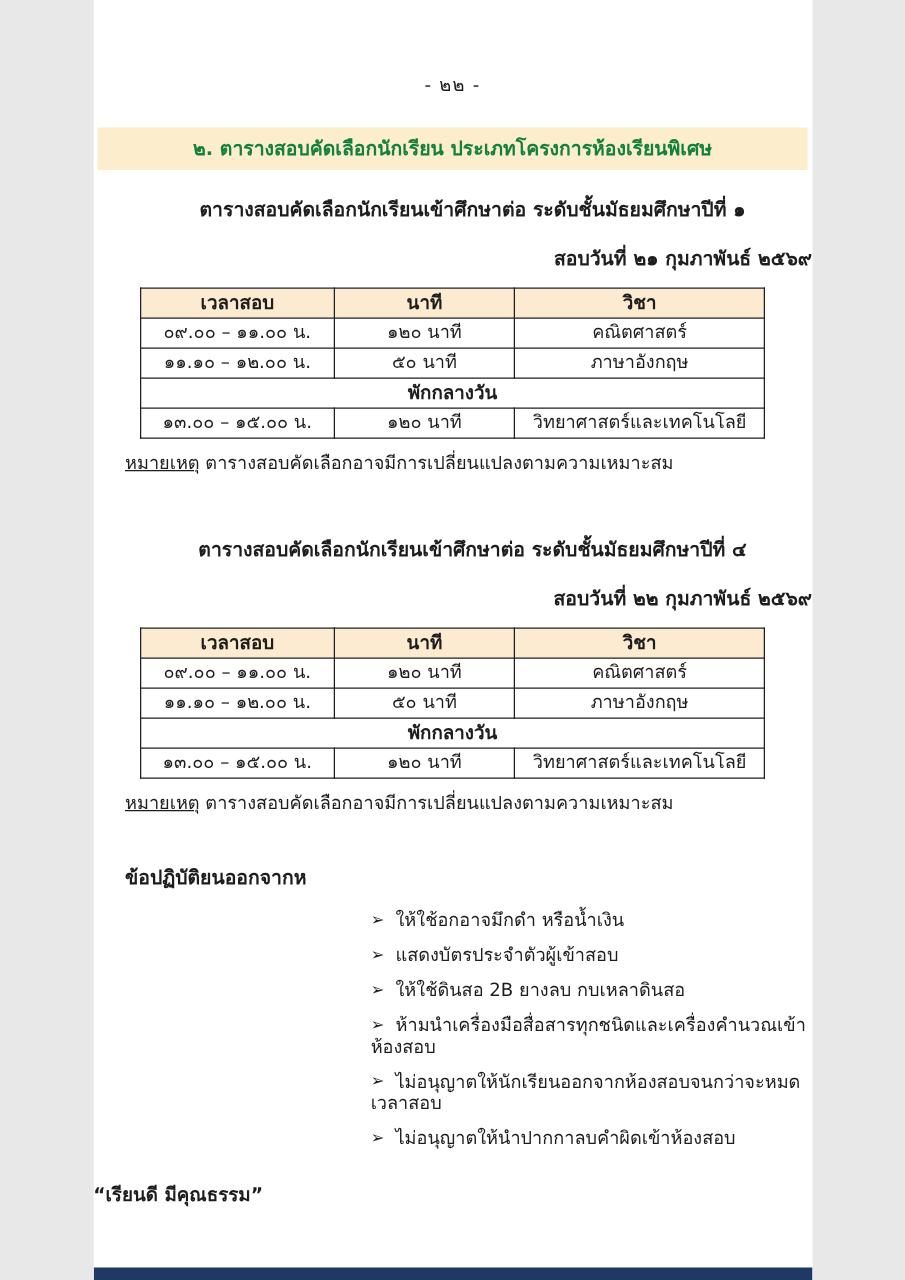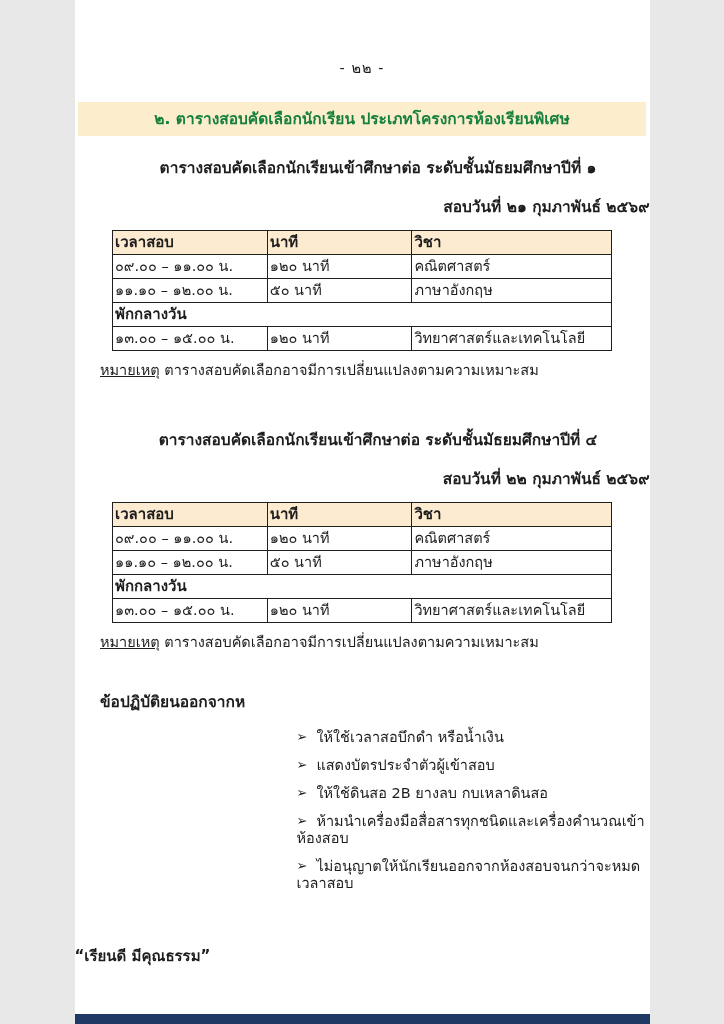--- a/index.html
+++ b/index.html
@@ -23,7 +23,7 @@
     font-size:14.5px; table-layout:fixed;
   }
   table.exam th, table.exam td {
-    border:1px solid #1f1f1f; text-align:left; vertical-align:middle;
+    border:1px solid #1f1f1f; text-align:center; vertical-align:middle;
     padding:2px 2px 3px 2px; line-height:18px; overflow:hidden; white-space:nowrap;
   }
   table.exam th { background:#FCEBD0; font-weight:bold; font-size:15px; }

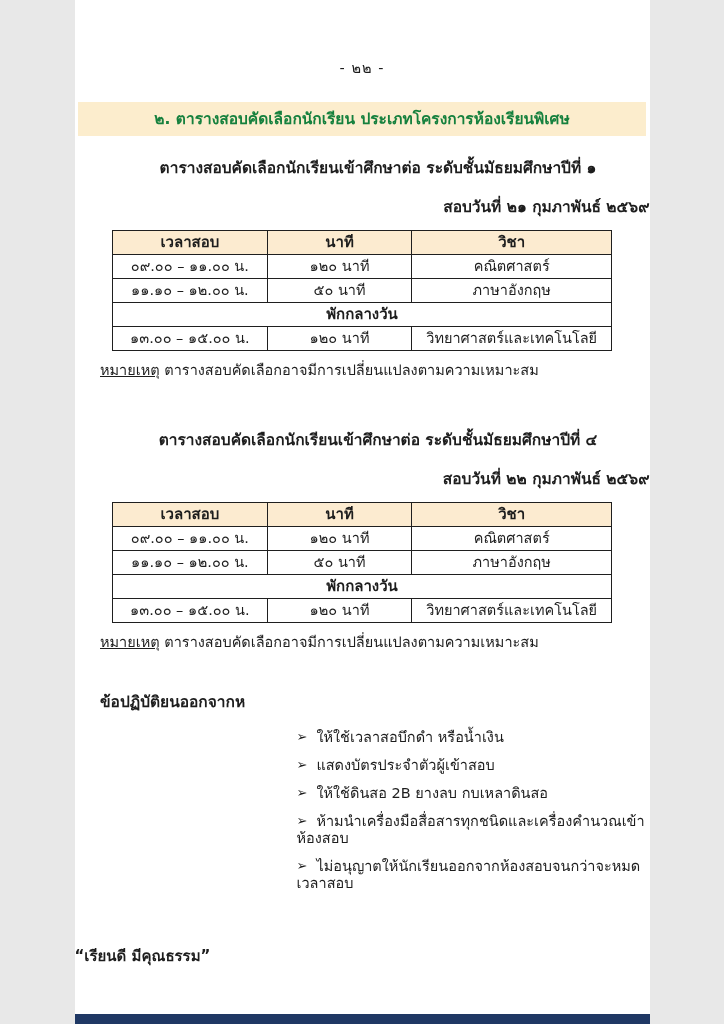--- a/index.html
+++ b/index.html
@@ -147,7 +147,7 @@
 
   <ul class="rules">
     <li>
-      <span class="arrow">➢</span><span>ให้ใช้เวลาสอบึกดำ หรือน้ำเงิน</span>
+      <span class="arrow">➢</span><span>ให้ใช้อกอาจมึกดำ หรือน้ำเงิน</span>
     </li>
     <li>
       <span class="arrow">➢</span><span>แสดงบัตรประจำตัวผู้เข้าสอบ</span>

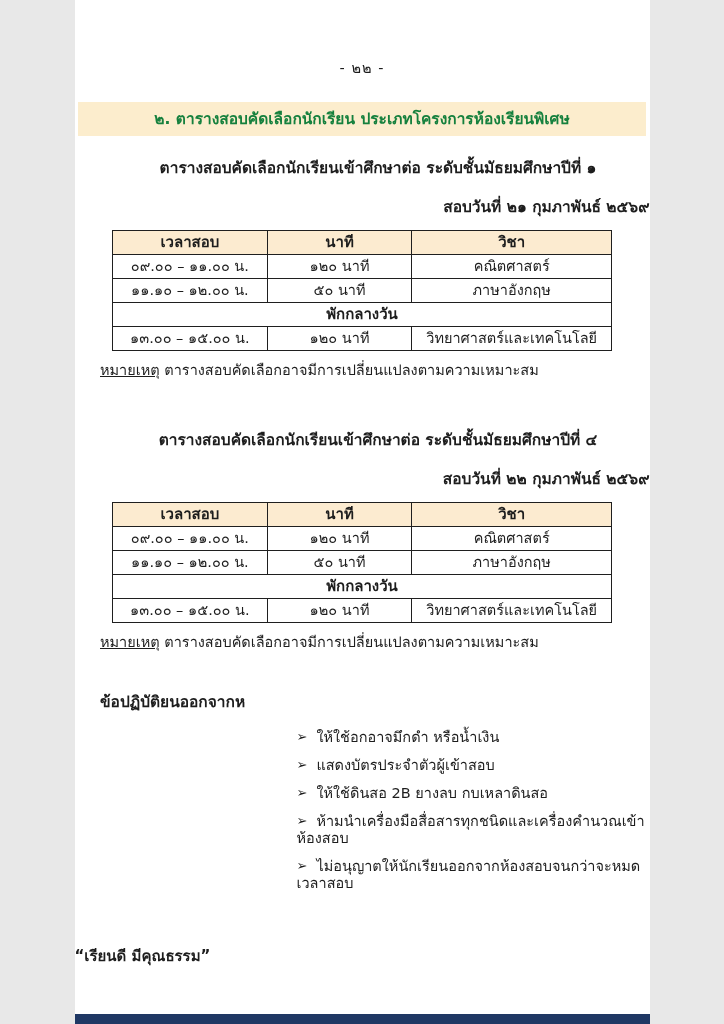--- a/index.html
+++ b/index.html
@@ -161,6 +161,9 @@
     <li>
       <span class="arrow">➢</span><span>ไม่อนุญาตให้นักเรียนออกจากห้องสอบจนกว่าจะหมดเวลาสอบ</span>
     </li>
+    <li>
+      <span class="arrow">➢</span><span>ไม่อนุญาตให้นำปากกาลบคำผิดเข้าห้องสอบ</span>
+    </li>
   </ul>
 
   <div class="footer-quote">“เรียนดี  มีคุณธรรม”</div>

